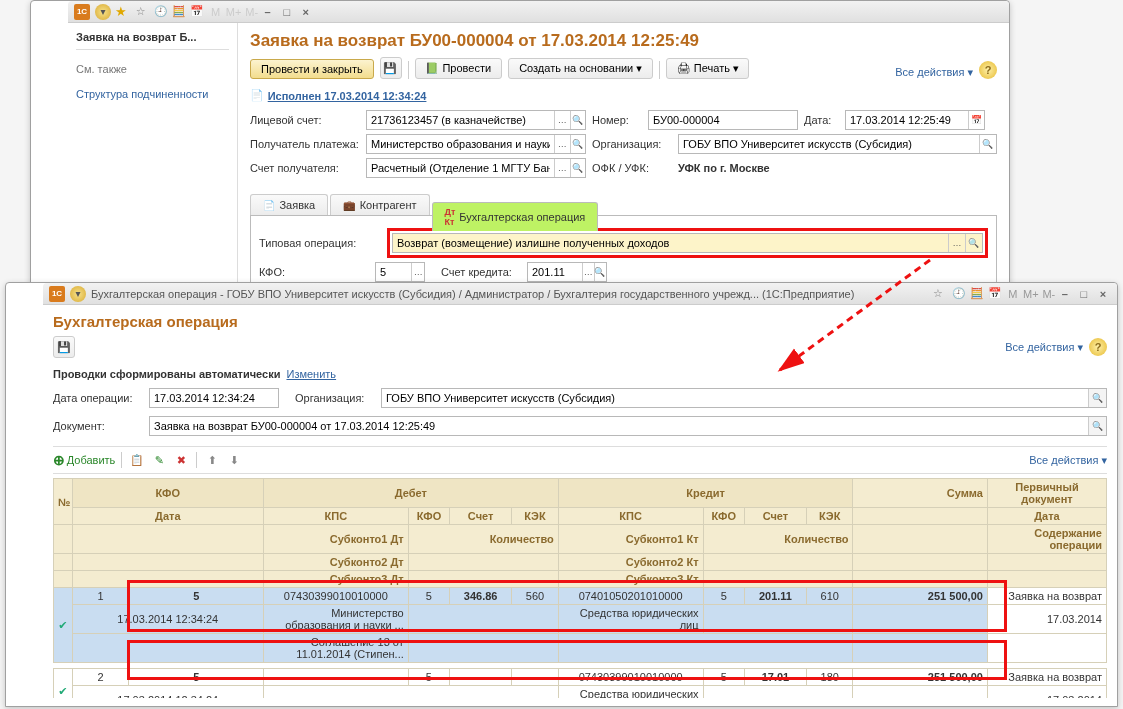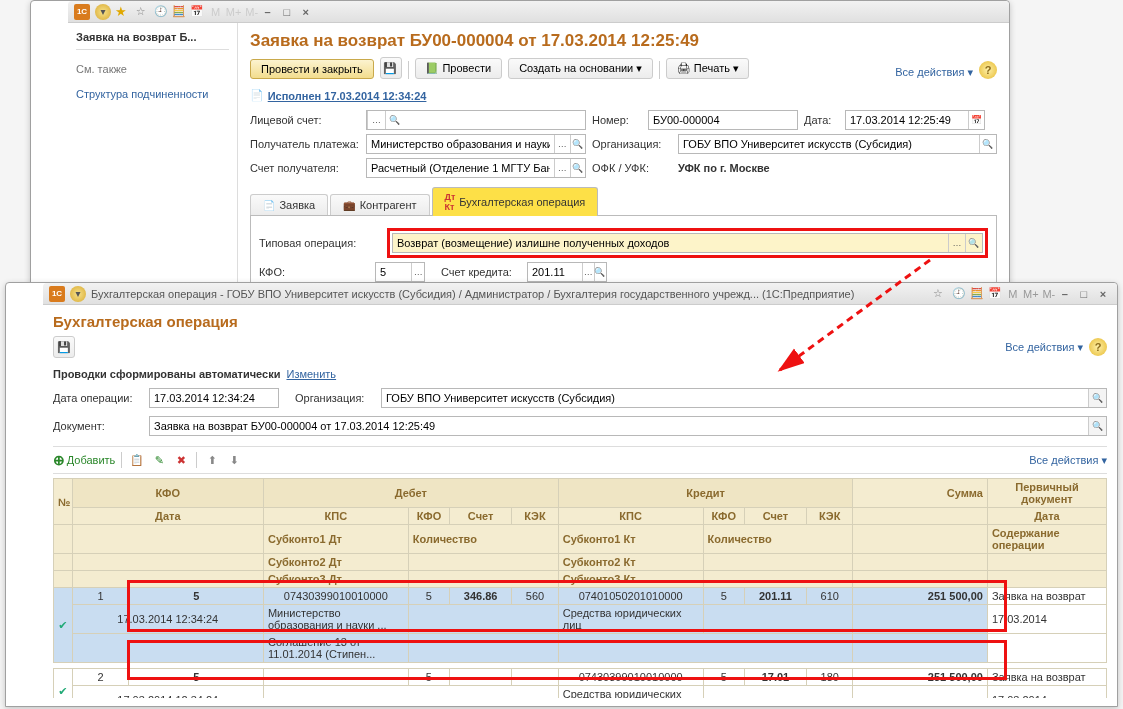--- a/index.html
+++ b/index.html
@@ -130,6 +130,7 @@
       <div class="formrow">
         <label>Лицевой счет:</label>
         <div class="input" style="width:220px">
+          <input value="21736123457 (в казначействе)" style="">
           <span class="mini">…</span>
           <span class="mini">🔍</span>
         </div>

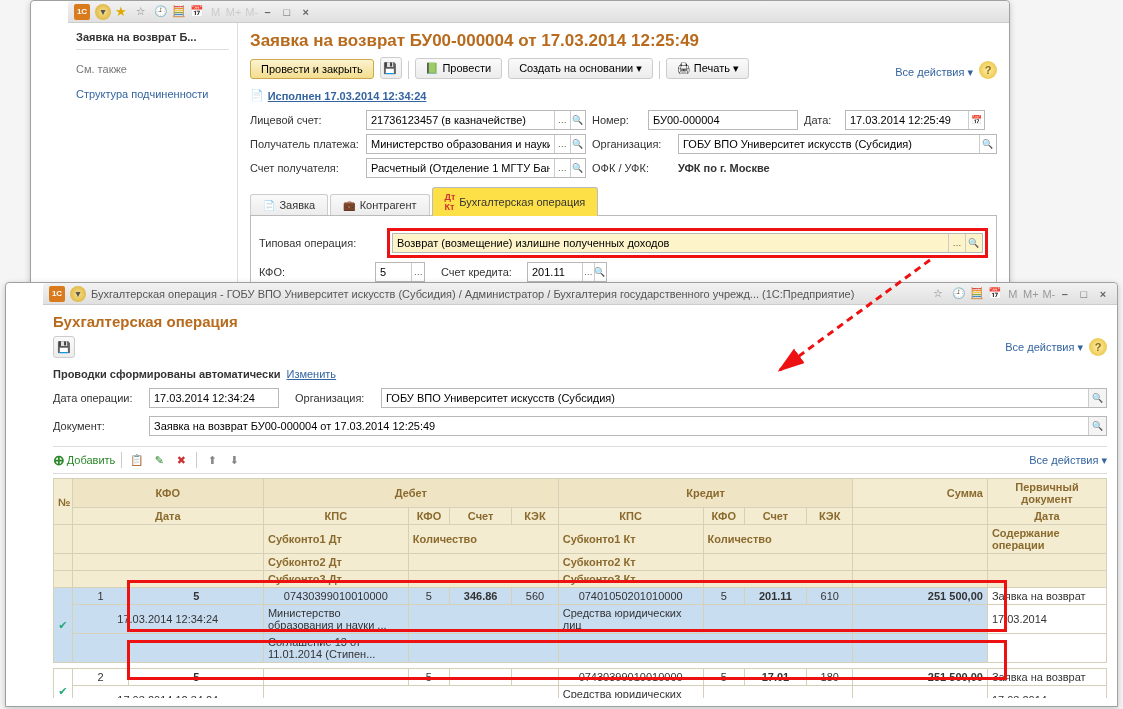--- a/index.html
+++ b/index.html
@@ -44,7 +44,7 @@
   
   .tabstrip { display:flex; align-items:flex-end; border-bottom:1px solid #bbb; margin-top:8px;}
   .tab { border:1px solid #ccc; border-bottom:none; padding:4px 12px; margin-right:2px; background:linear-gradient(#fafafa,#ececec); border-radius:3px 3px 0 0; display:flex; align-items:center; gap:4px; cursor:pointer;}
-  .tab.active { background:#fde047; border-color:#bbb; position:relative; top:1px;}
+  .tab.active { background:#bef264; border-color:#bbb; position:relative; top:16px;}
   .tab .tabicon { font-size:10px;}
   .dk { color:#c33; font-size:9px; font-weight:bold;}
   

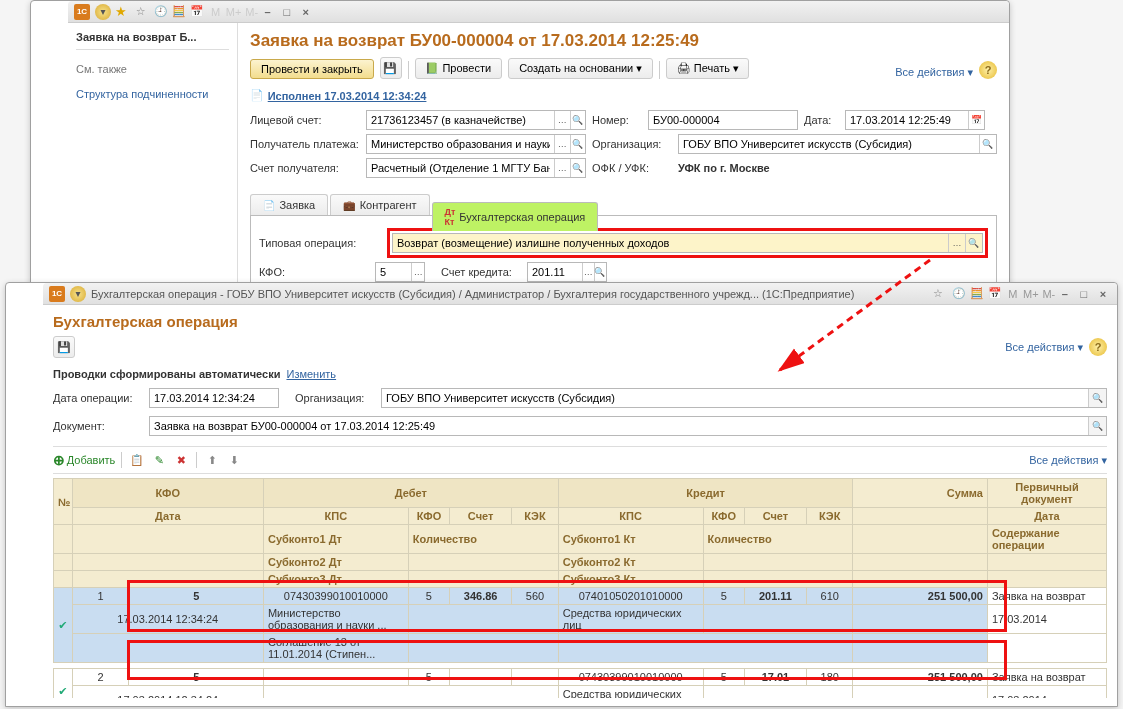--- a/index.html
+++ b/index.html
@@ -67,7 +67,7 @@
   table.grid th.group { background:#efe5c4;}
   table.grid .datarow td { background:#c9ddf1;}
   table.grid .datarow2 td { background:#fff;}
-  table.grid .left { text-align:left;}
+  table.grid .left { text-align:right;}
   table.grid .right { text-align:right;}
   table.grid .bold { font-weight:bold;}
   .row-marker { width:16px; background:#dde9b0;}

